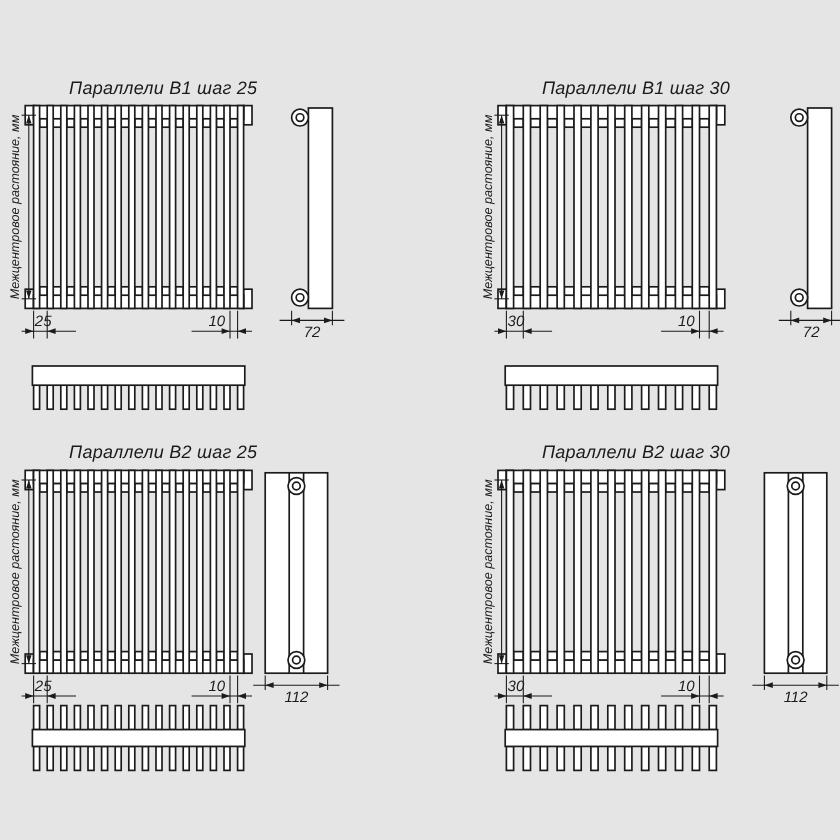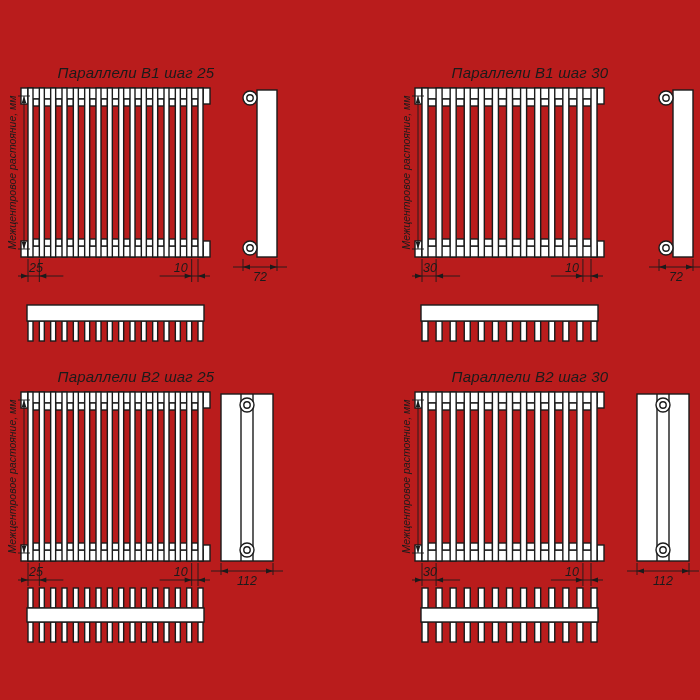--- a/index.html
+++ b/index.html
@@ -4,7 +4,7 @@
 <style>
   html,body{margin:0;padding:0;background:#ffffff;}
   body{width:700px;height:700px;overflow:hidden;}
-  .sheet{position:relative;width:700px;height:700px;background:#b91c1c;}
+  .sheet{position:relative;width:700px;height:700px;background:#e5e5e5;}
   svg{display:block;}
   text{fill:#1b1b1b;font-family:"Liberation Sans",sans-serif;font-style:italic;}
   .t-title{font-size:15px;letter-spacing:.2px;}

